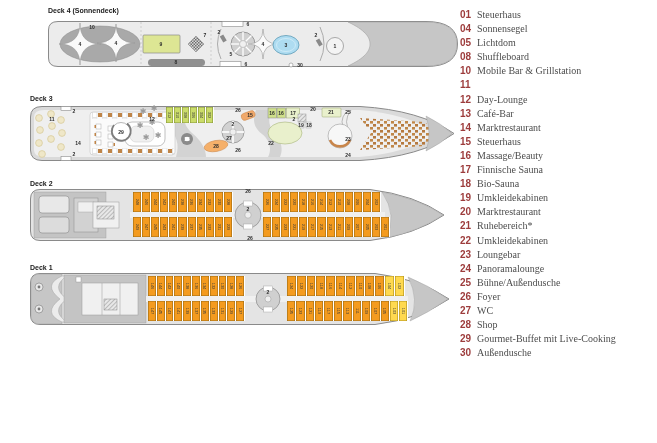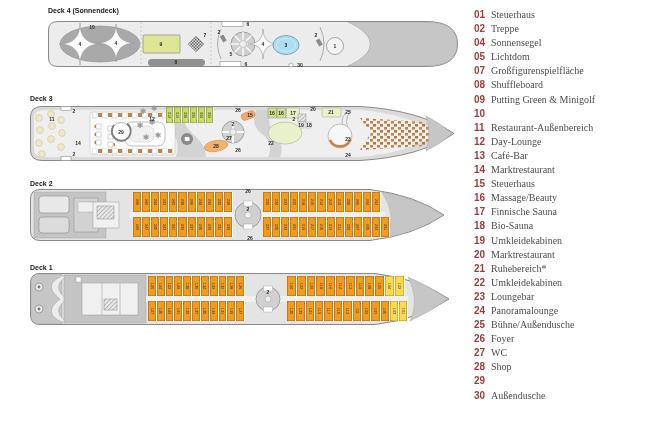--- a/index.html
+++ b/index.html
@@ -18,7 +18,7 @@
   .cab-yellow{background:#FFD94F;box-shadow:inset 0 0 0 0.6px #b2921b;}
   .cab-green{background:#CBDC6A;box-shadow:inset 0 0 0 0.6px #88973a;}
   .cabnum{font-size:4px;color:#3a3a3a;transform:rotate(90deg);line-height:1;}
-  .legend{position:absolute;left:474px;top:8px;width:180px;list-style:none;margin:0;padding:0;}
+  .legend{position:absolute;left:460px;top:8px;width:180px;list-style:none;margin:0;padding:0;}
   .legend-item{display:flex;align-items:baseline;height:14.1px;line-height:14.1px;font-size:10px;}
   .legend-num{color:#9D3C3C;font-weight:bold;flex:0 0 17px;}
   .legend-label{color:#4d4d4d;white-space:nowrap;font-family:Liberation Serif, serif;}

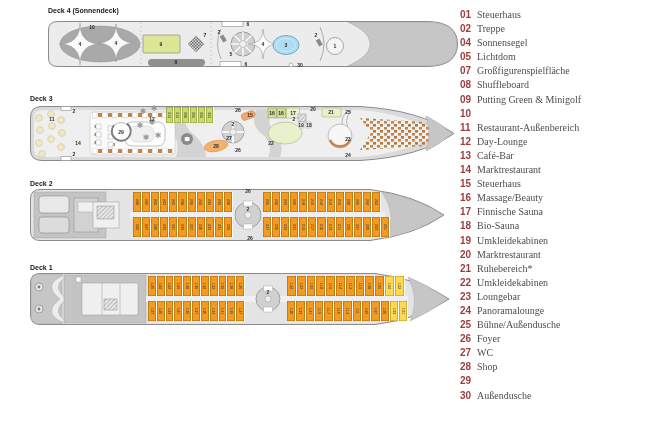--- a/index.html
+++ b/index.html
@@ -585,10 +585,6 @@
         <span class="legend-label">Steuerhaus</span>
       </li>
       <li class="legend-item">
-        <span class="legend-num">02</span>
-        <span class="legend-label">Treppe</span>
-      </li>
-      <li class="legend-item">
         <span class="legend-num">04</span>
         <span class="legend-label">Sonnensegel</span>
       </li>

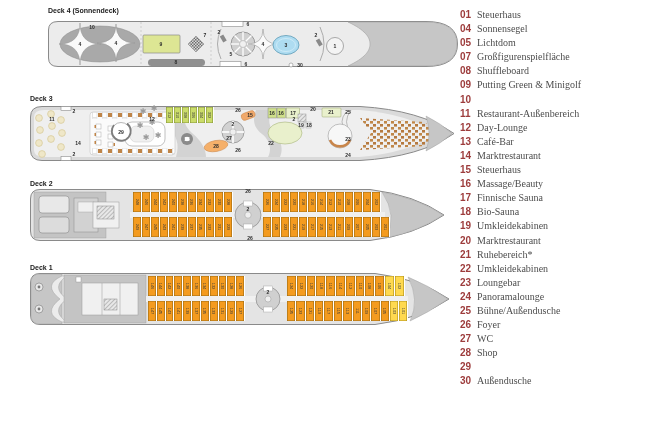--- a/index.html
+++ b/index.html
@@ -593,10 +593,6 @@
         <span class="legend-label">Lichtdom</span>
       </li>
       <li class="legend-item">
-        <span class="legend-num">07</span>
-        <span class="legend-label">Großfigurenspielfläche</span>
-      </li>
-      <li class="legend-item">
         <span class="legend-num">08</span>
         <span class="legend-label">Shuffleboard</span>
       </li>

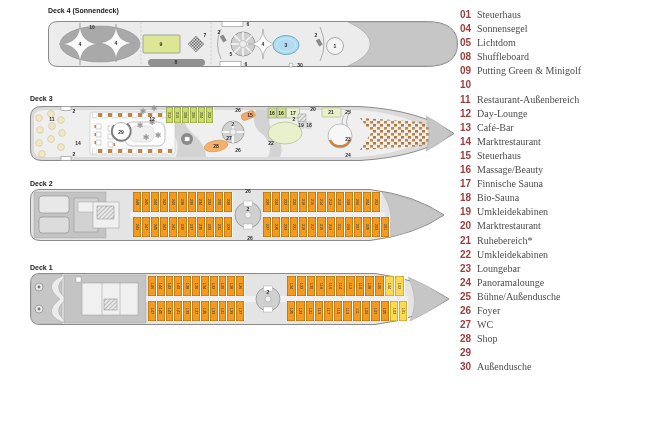--- a/index.html
+++ b/index.html
@@ -597,10 +597,6 @@
         <span class="legend-label">Shuffleboard</span>
       </li>
       <li class="legend-item">
-        <span class="legend-num">09</span>
-        <span class="legend-label">Putting Green &amp; Minigolf</span>
-      </li>
-      <li class="legend-item">
         <span class="legend-num">10</span>
       </li>
       <li class="legend-item">

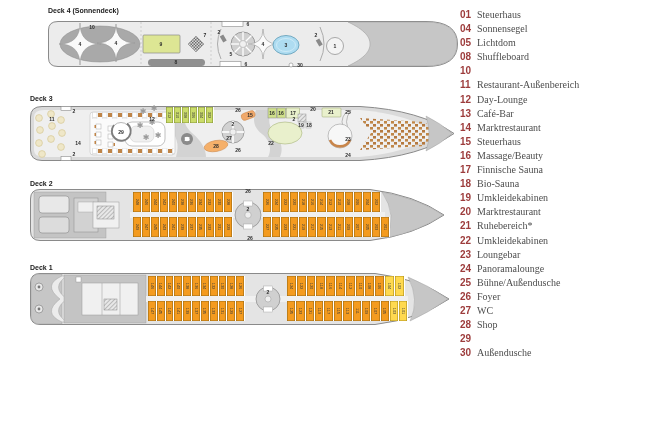--- a/index.html
+++ b/index.html
@@ -598,6 +598,7 @@
       </li>
       <li class="legend-item">
         <span class="legend-num">10</span>
+        <span class="legend-label">Mobile Bar &amp; Grillstation</span>
       </li>
       <li class="legend-item">
         <span class="legend-num">11</span>

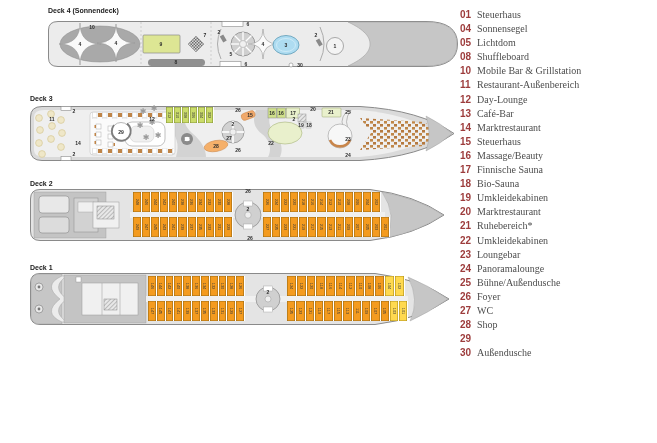--- a/index.html
+++ b/index.html
@@ -602,7 +602,6 @@
       </li>
       <li class="legend-item">
         <span class="legend-num">11</span>
-        <span class="legend-label">Restaurant-Außenbereich</span>
       </li>
       <li class="legend-item">
         <span class="legend-num">12</span>

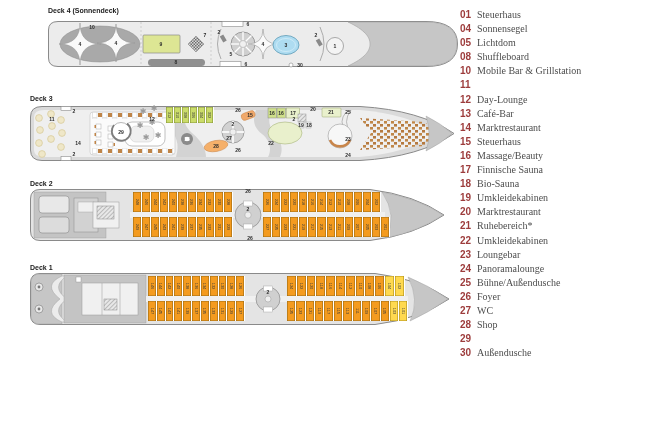--- a/index.html
+++ b/index.html
@@ -673,6 +673,7 @@
       </li>
       <li class="legend-item">
         <span class="legend-num">29</span>
+        <span class="legend-label">Gourmet-Buffet mit Live-Cooking</span>
       </li>
       <li class="legend-item">
         <span class="legend-num">30</span>

